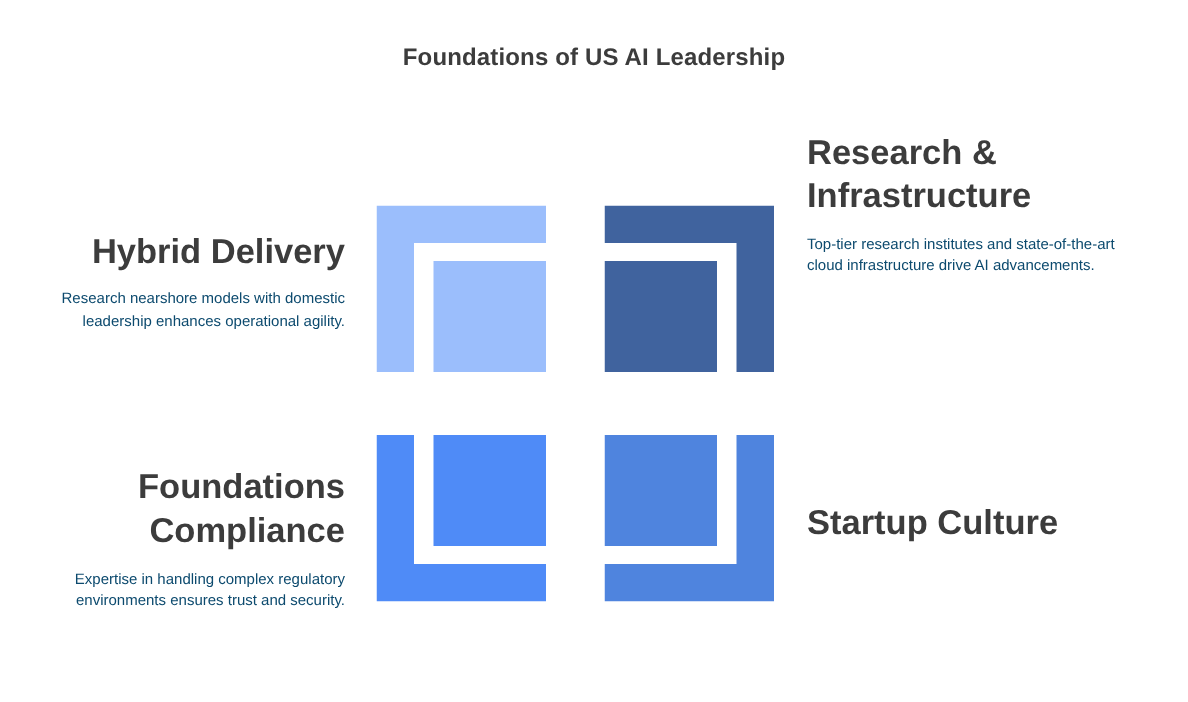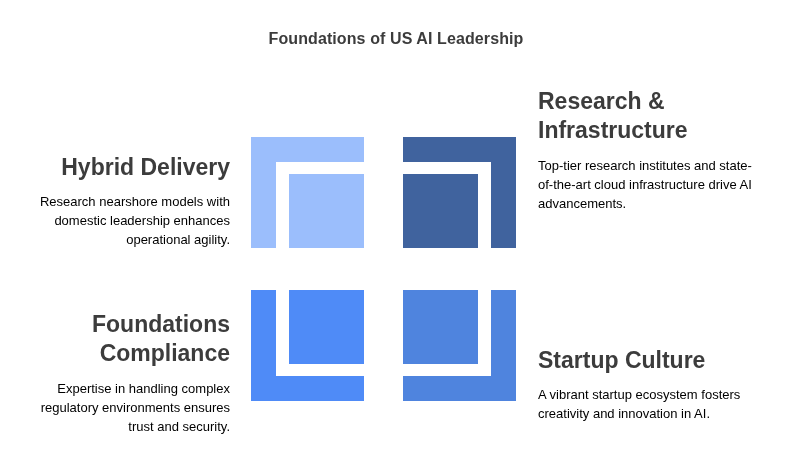--- a/index.html
+++ b/index.html
@@ -51,8 +51,8 @@
     margin: 0 0 11px 0;
   }
   .quad-body {
-    font-size: 13px;
-    color: #000000;
+    font-size: 10px;
+    color: #0c4a6e;
     line-height: 1.46;
     margin: 0;
   }

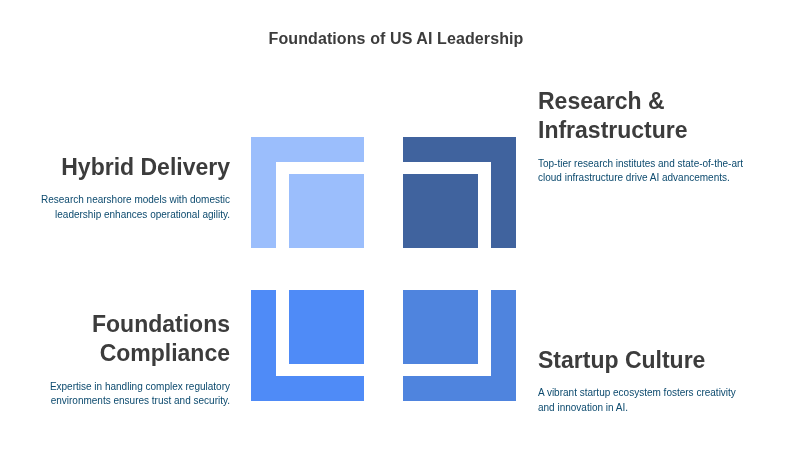--- a/index.html
+++ b/index.html
@@ -64,7 +64,7 @@
   .quad-hybrid     { left: 16px;  top: 30px; margin-top: 41px;  }
   .quad-research   { left: 538px; top: 5px;   }
   .quad-regulatory { left: 16px;  top: 228px; }
-  .quad-startup    { left: 538px; top: 264px; }
+  .quad-startup    { left: 538px; top: 252px; }
 
   
   .icon-cell {

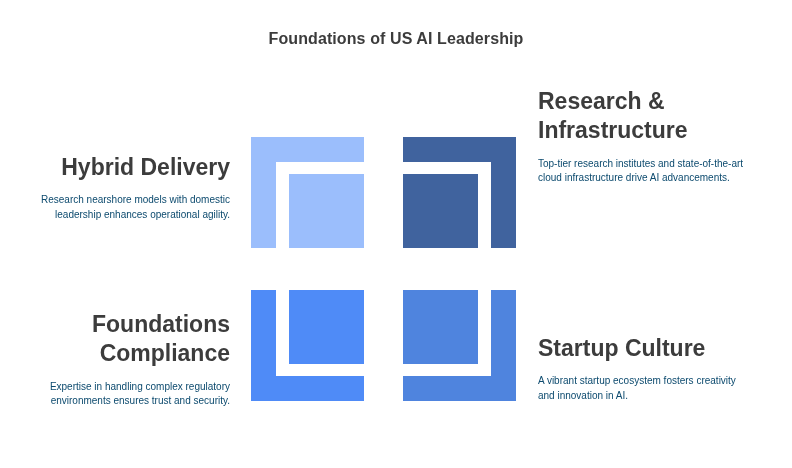--- a/index.html
+++ b/index.html
@@ -107,7 +107,6 @@
 
   <div class="quad align-left quad-startup">
     <p class="quad-heading">Startup Culture</p>
-    <p class="quad-body">A vibrant startup ecosystem fosters creativity and innovation in AI.</p>
   </div>
 
   <div class="icon-cell icon-tl">

